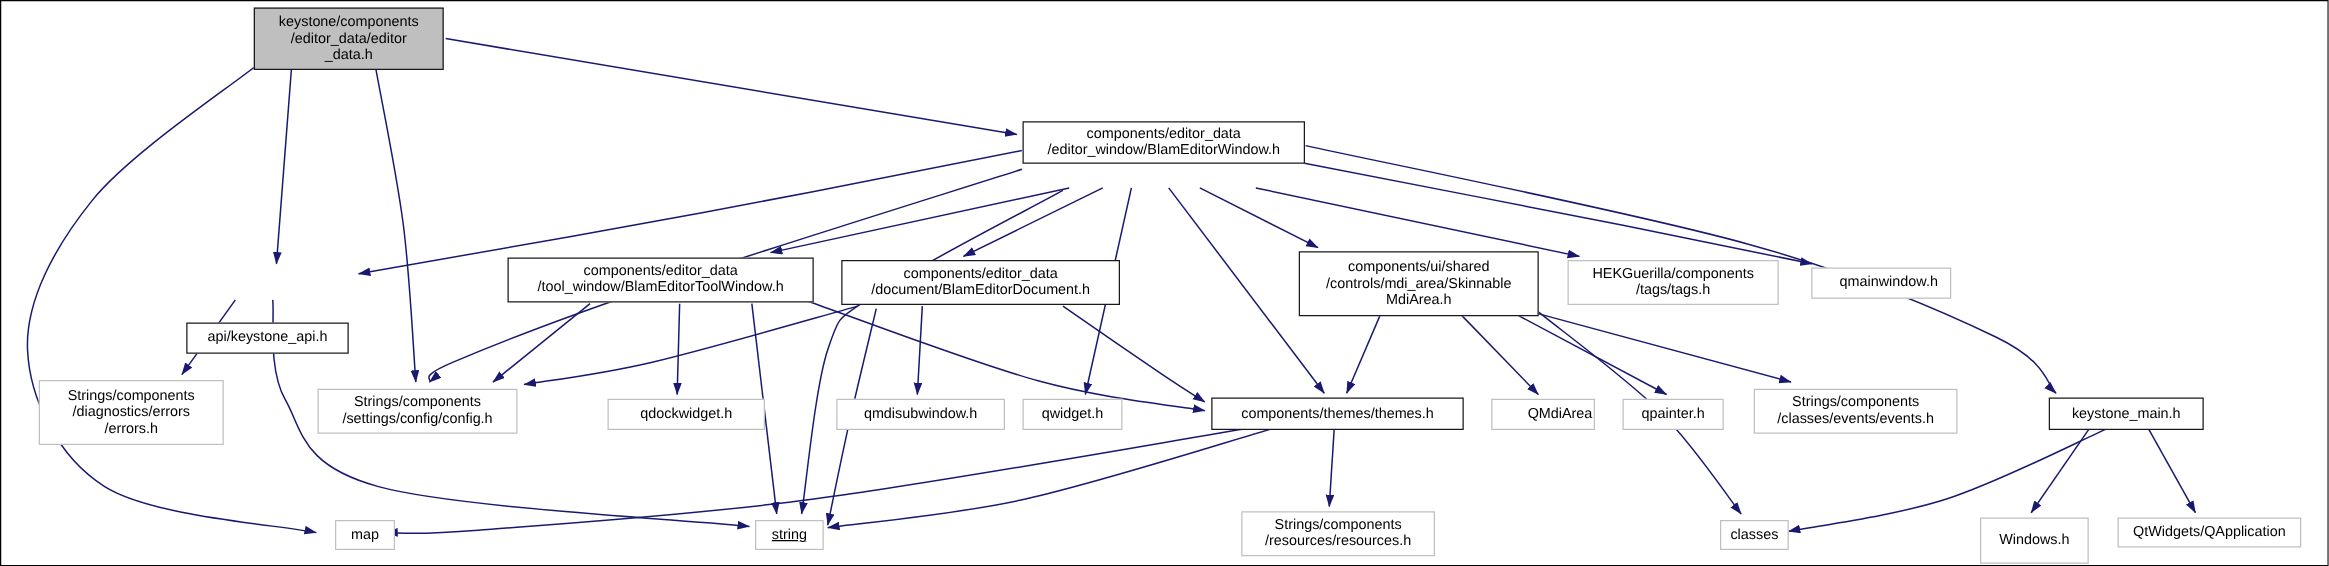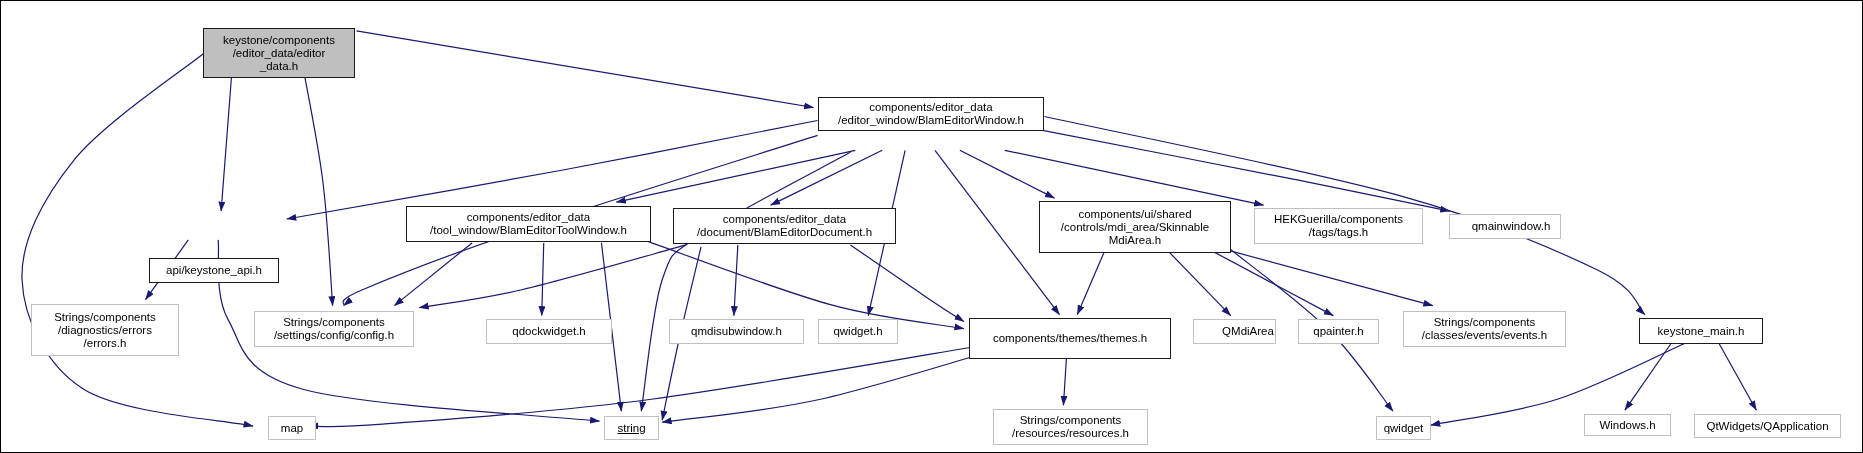--- a/index.html
+++ b/index.html
@@ -75,7 +75,7 @@
       <path d="M1675,343 L1628,411" fill="none" stroke="#191970" stroke-width="1.2" marker-end="url(#arrow)"></path>
       <path d="M1722,343 L1760,411" fill="none" stroke="#191970" stroke-width="1.2" marker-end="url(#arrow)"></path>
     </svg>
-<div class="node root" style="left: 202px; top: 5px; width: 152px; height: 50px; margin-top: 22px;">keystone/components
+<div class="node root" style="left: 202px; top: 5px; width: 152px; height: 50px;">keystone/components
 /editor_data/editor
 _data.h</div>
     <div class="node strong" style="left: 817px; top: 96px; width: 226px; height: 34px;">components/editor_data

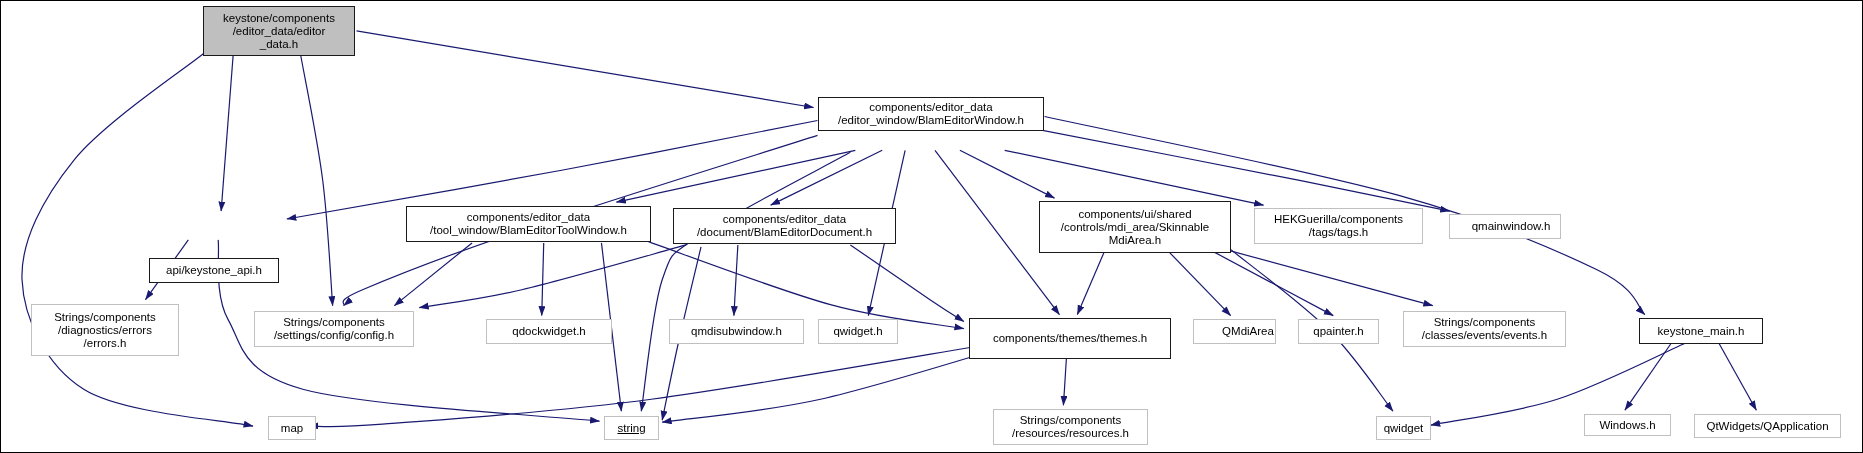--- a/index.html
+++ b/index.html
@@ -99,7 +99,7 @@
     <div class="node plain" style="left: 485px; top: 318px; width: 126px; height: 25px;">qdockwidget.h</div>
     <div class="node plain" style="left: 668px; top: 318px; width: 135px; height: 25px;">qmdisubwindow.h</div>
     <div class="node plain" style="left: 817px; top: 318px; width: 80px; height: 25px;">qwidget.h</div>
-    <div class="node strong" style="left: 968px; top: 317px; width: 202px; height: 41px;">components/themes/themes.h</div>
+    <div class="node strong" style="left: 968px; top: 317px; width: 202px; height: 26px;">components/themes/themes.h</div>
     <div class="node plain" style="left: 1192px; top: 318px; width: 83px; height: 25px; padding-left: 27px;">QMdiArea</div>
     <div class="node plain" style="left: 1297px; top: 318px; width: 81px; height: 25px;">qpainter.h</div>
     <div class="node plain" style="left: 1402px; top: 310px; width: 163px; height: 36px;">Strings/components

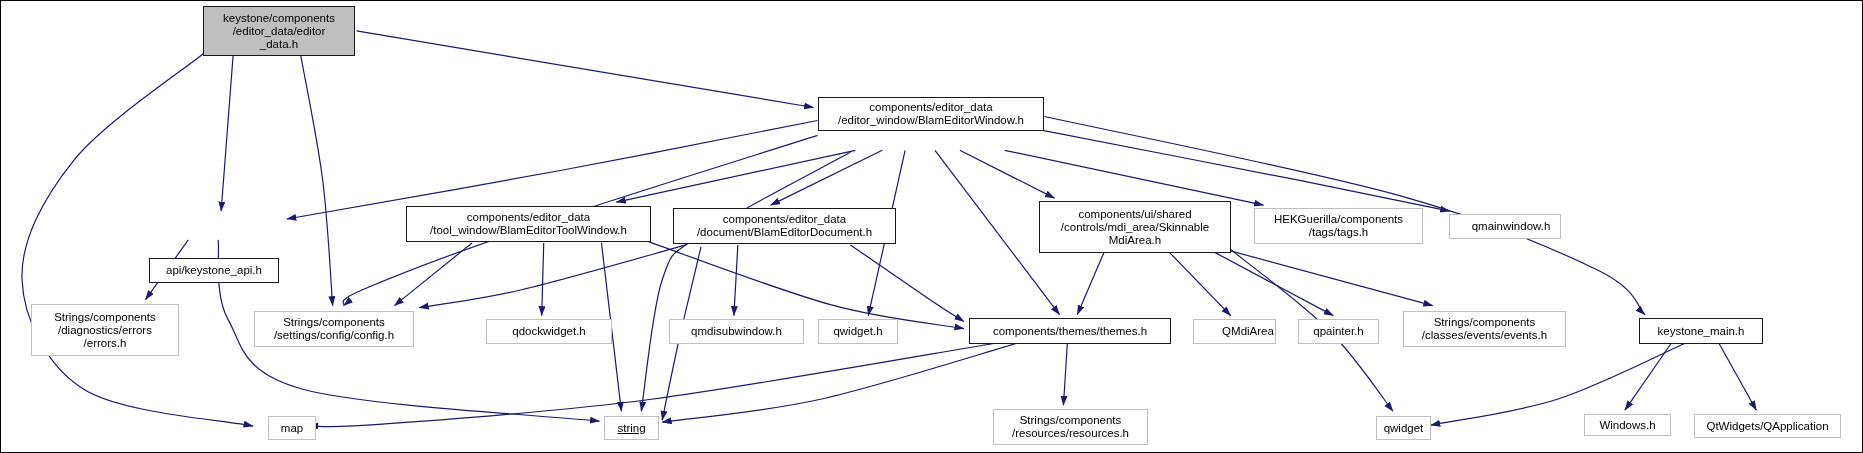--- a/index.html
+++ b/index.html
@@ -109,7 +109,7 @@
     <div class="node plain" style="left: 603px; top: 415px; width: 55px; height: 24px; text-decoration: underline;">string</div>
     <div class="node plain" style="left: 992px; top: 408px; width: 155px; height: 36px;">Strings/components
 /resources/resources.h</div>
-    <div class="node plain" style="left: 1375px; top: 415px; width: 55px; height: 24px;">qwidget</div>
+    <div class="node plain" style="left: 1375px; top: 415px; width: 55px; height: 24px;">classes</div>
     <div class="node plain" style="left: 1583px; top: 413px; width: 87px; height: 22px;">Windows.h</div>
     <div class="node plain" style="left: 1693px; top: 413px; width: 147px; height: 24px;">QtWidgets/QApplication</div>
   </div>

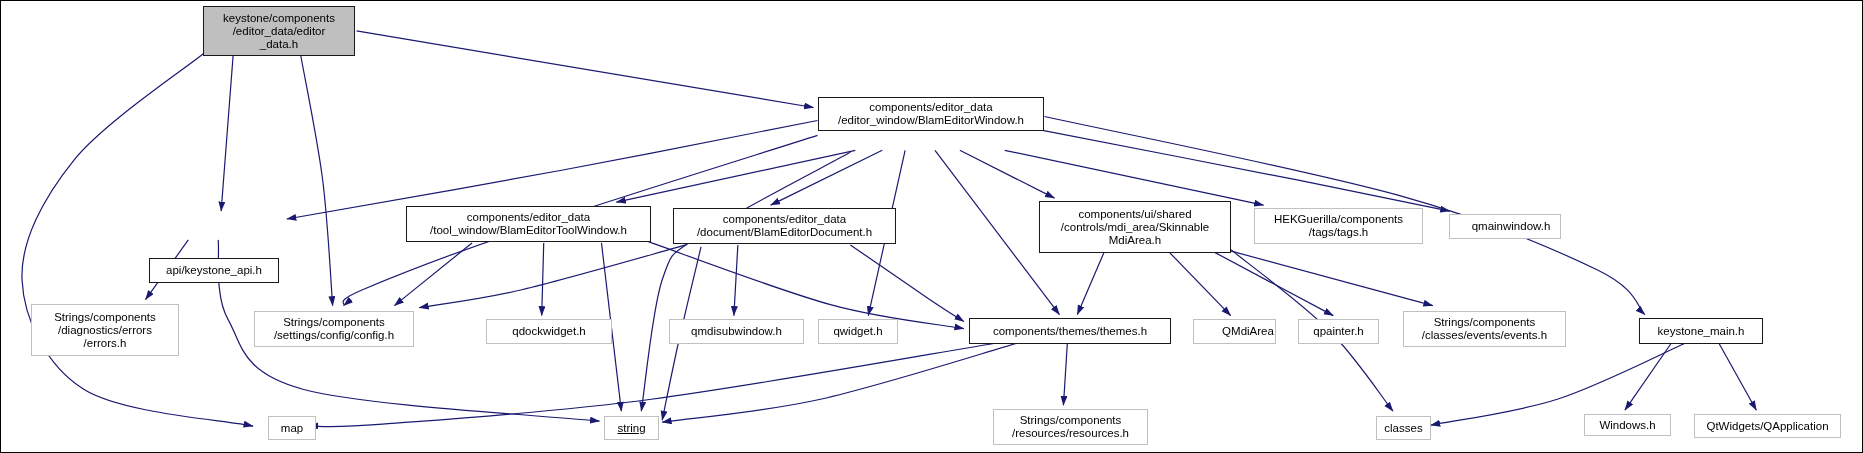--- a/index.html
+++ b/index.html
@@ -110,7 +110,7 @@
     <div class="node plain" style="left: 992px; top: 408px; width: 155px; height: 36px;">Strings/components
 /resources/resources.h</div>
     <div class="node plain" style="left: 1375px; top: 415px; width: 55px; height: 24px;">classes</div>
-    <div class="node plain" style="left: 1583px; top: 413px; width: 87px; height: 22px;">Windows.h</div>
+    <div class="node plain" style="left: 1583px; top: 413px; width: 87px; height: 37px;">Windows.h</div>
     <div class="node plain" style="left: 1693px; top: 413px; width: 147px; height: 24px;">QtWidgets/QApplication</div>
   </div>
 

